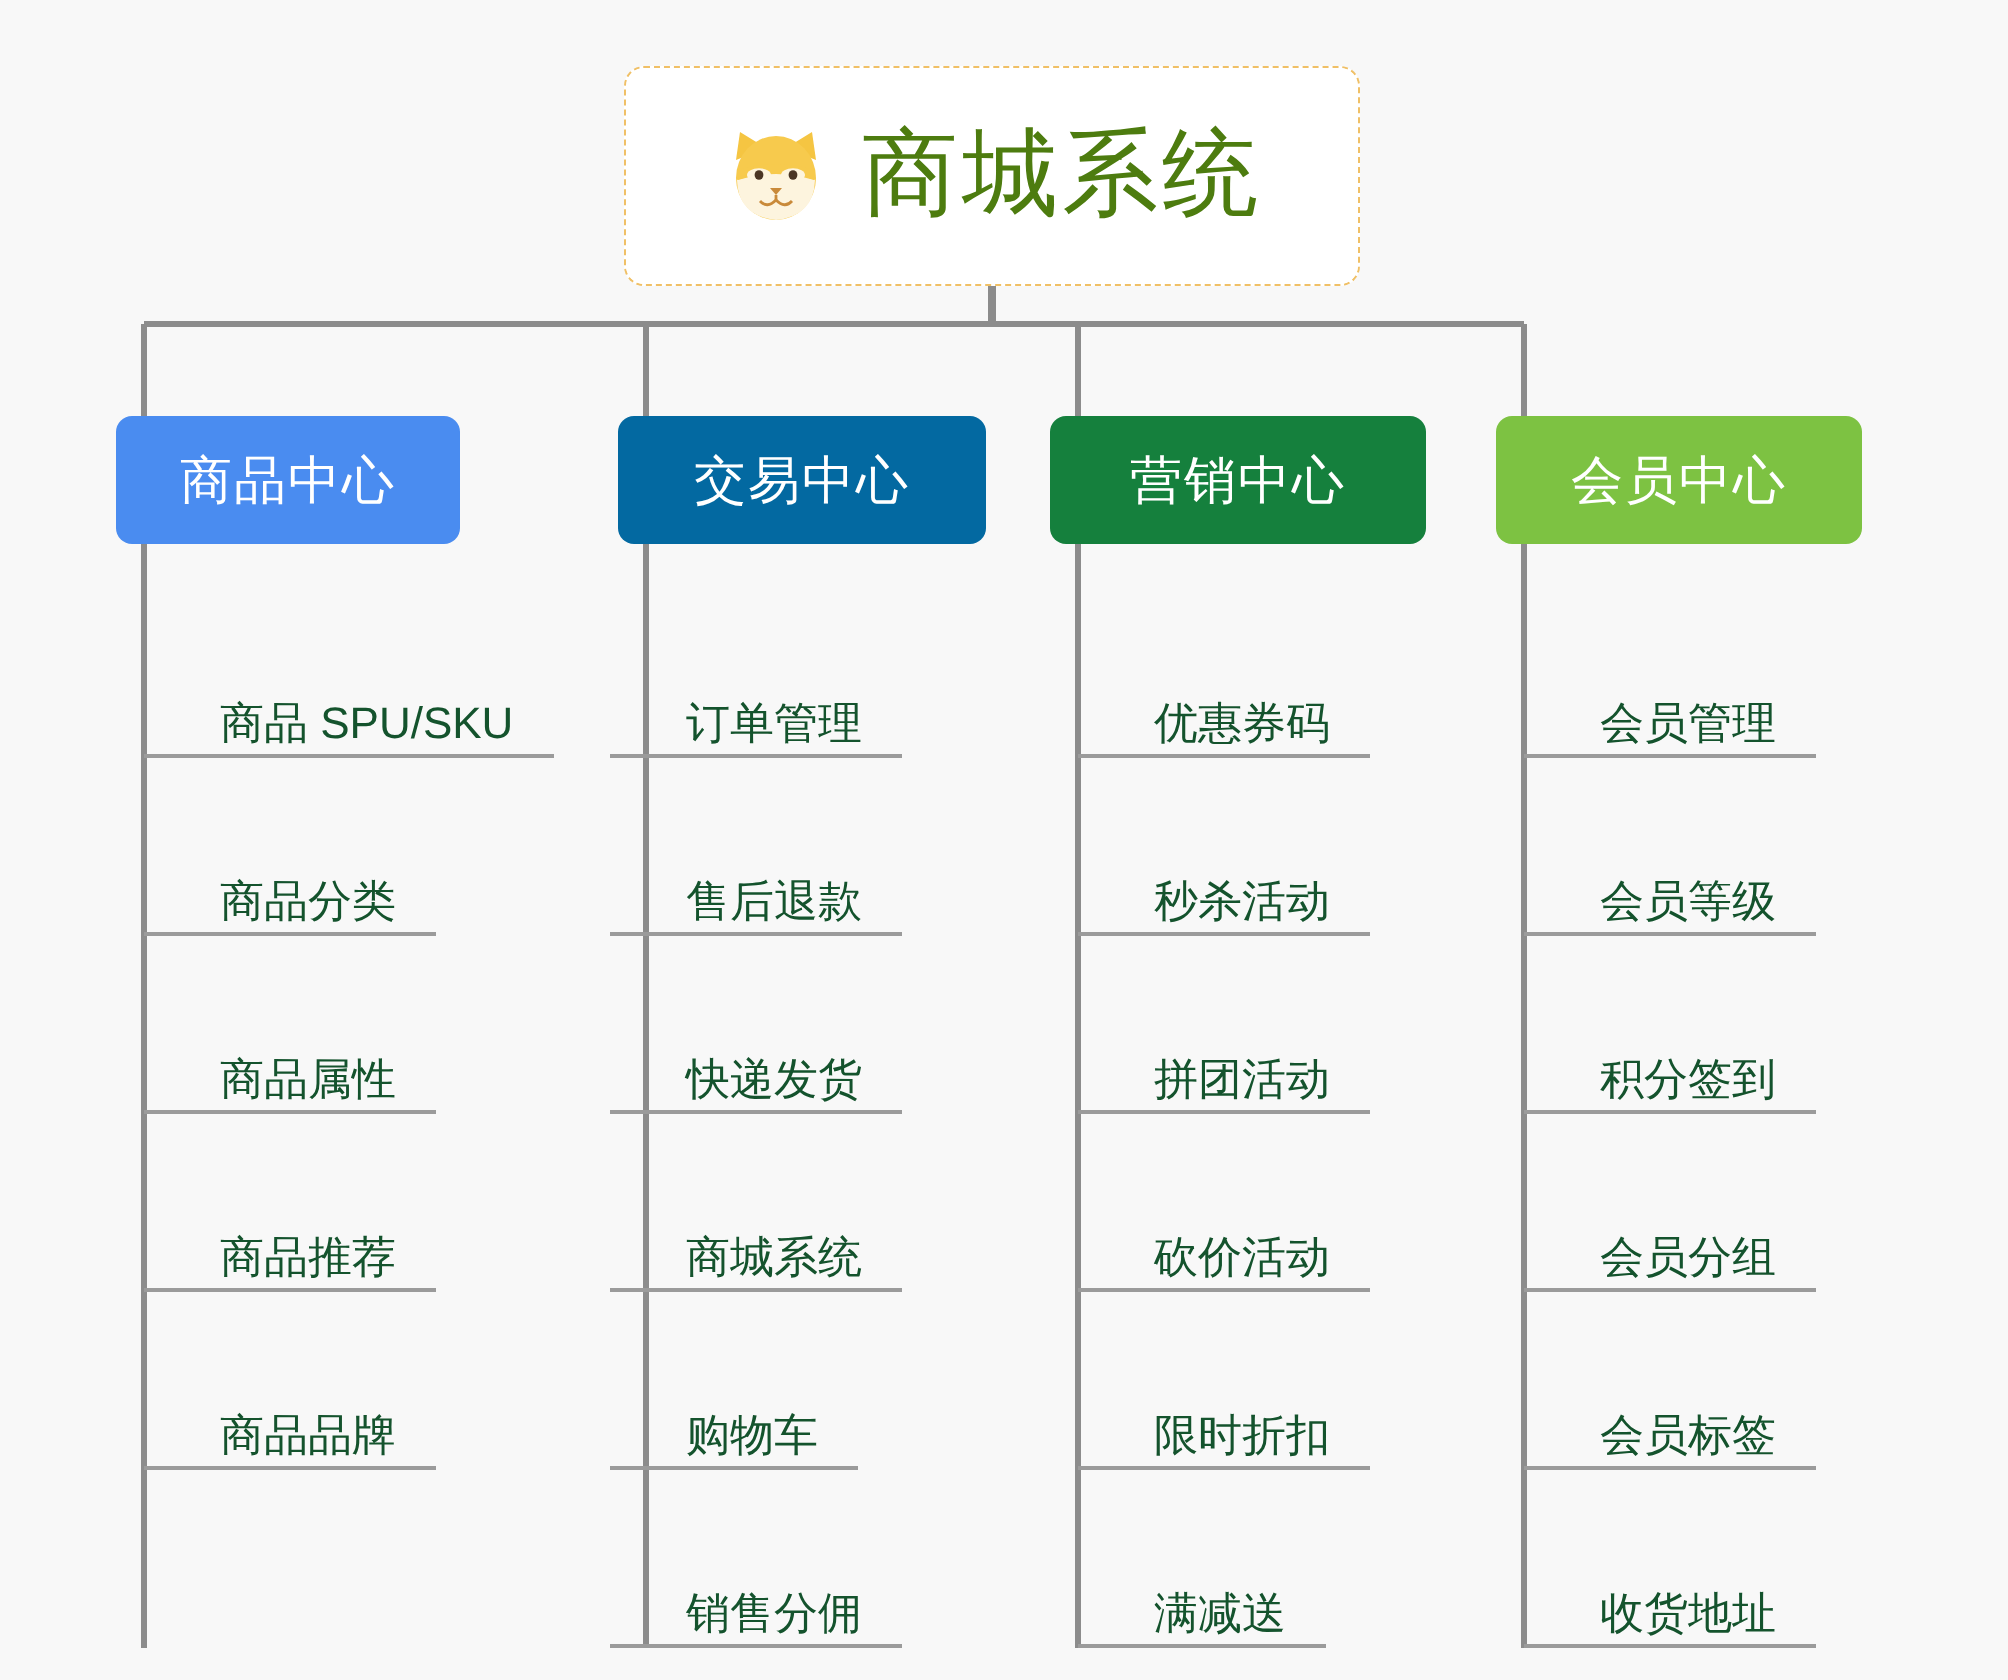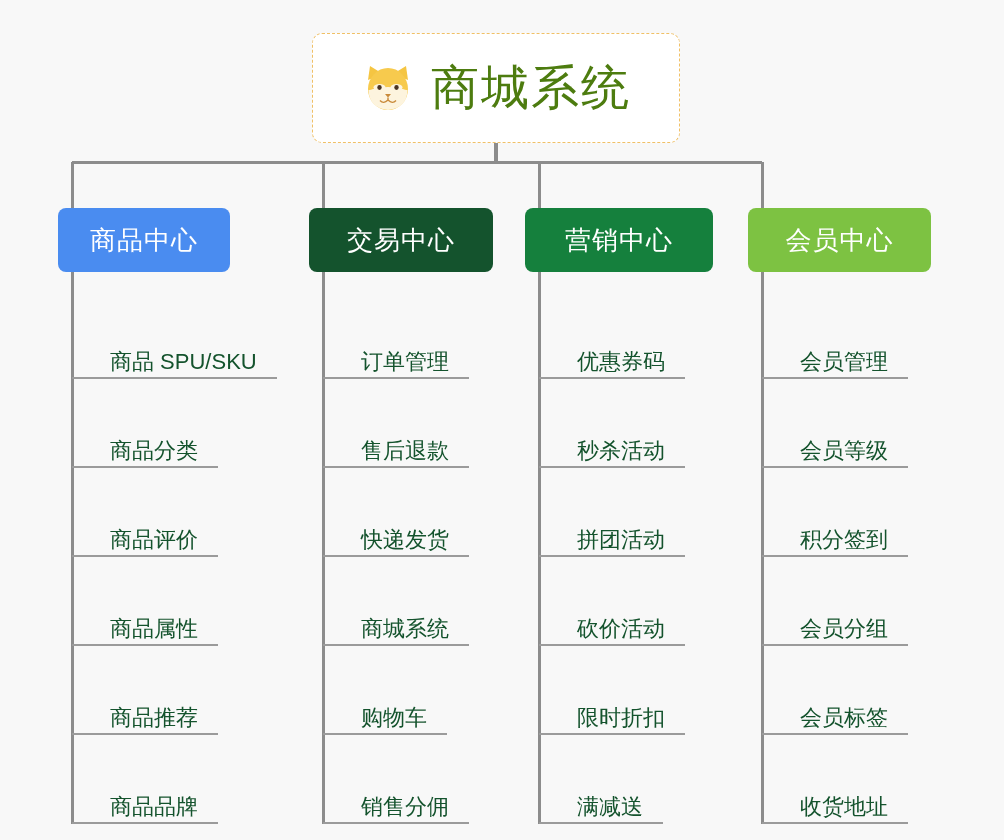--- a/index.html
+++ b/index.html
@@ -185,7 +185,7 @@
           <div class="leaf-underline" style="width: 146px;"></div>
         </div>
       </div>
-      <div class="cat-box" style="left: 309px; top: 208px; width: 184px; background: #14532d;">
+      <div class="cat-box" style="left: 309px; top: 208px; width: 184px; background: #0369a1;">
         <span>交易中心</span>
       </div>
       <div class="leaf-col" style="left: 323px;">

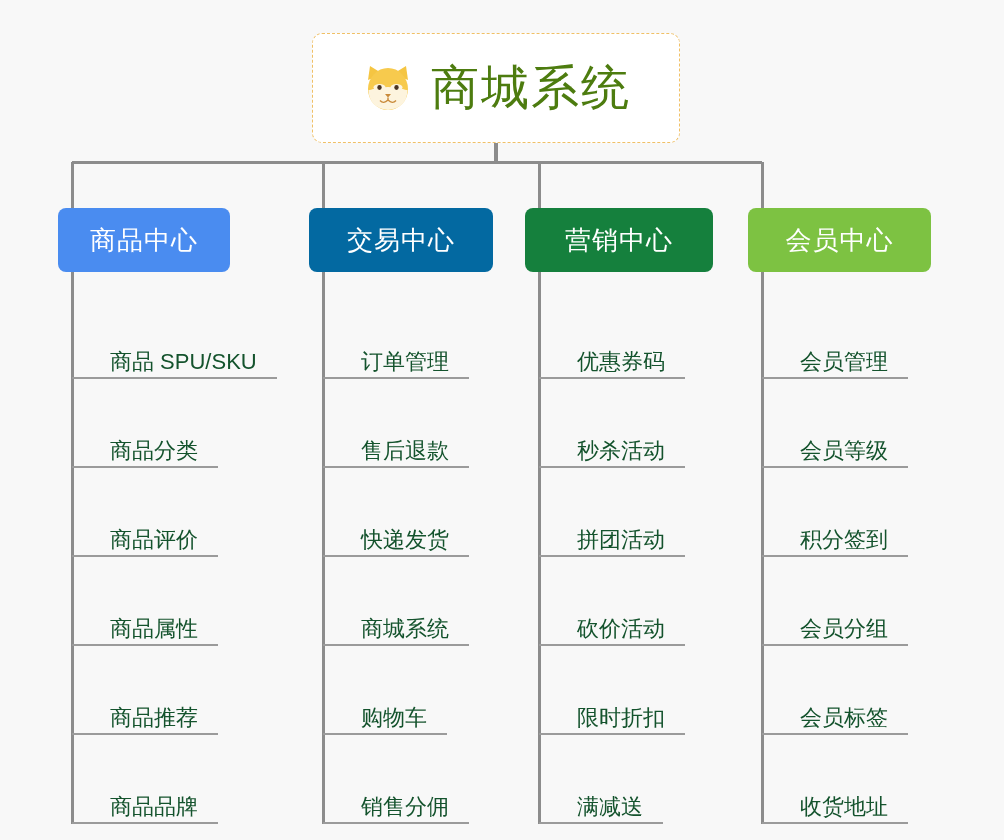--- a/index.html
+++ b/index.html
@@ -188,7 +188,7 @@
       <div class="cat-box" style="left: 309px; top: 208px; width: 184px; background: #0369a1;">
         <span>交易中心</span>
       </div>
-      <div class="leaf-col" style="left: 323px;">
+      <div class="leaf-col" style="left: 305px;">
         <div class="leaf-item">
           <span class="leaf-label">订单管理</span>
           <div class="leaf-underline" style="width: 146px;"></div>

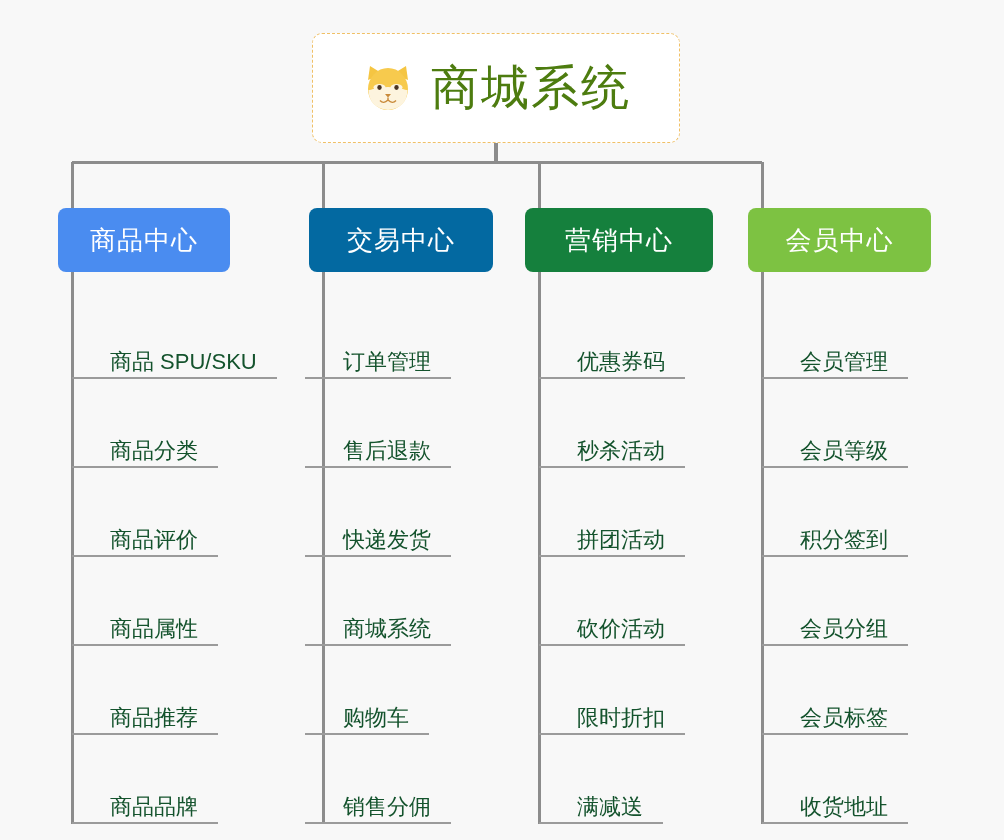--- a/index.html
+++ b/index.html
@@ -169,10 +169,6 @@
           <div class="leaf-underline" style="width: 146px;"></div>
         </div>
         <div class="leaf-item">
-          <span class="leaf-label">商品评价</span>
-          <div class="leaf-underline" style="width: 146px;"></div>
-        </div>
-        <div class="leaf-item">
           <span class="leaf-label">商品属性</span>
           <div class="leaf-underline" style="width: 146px;"></div>
         </div>

